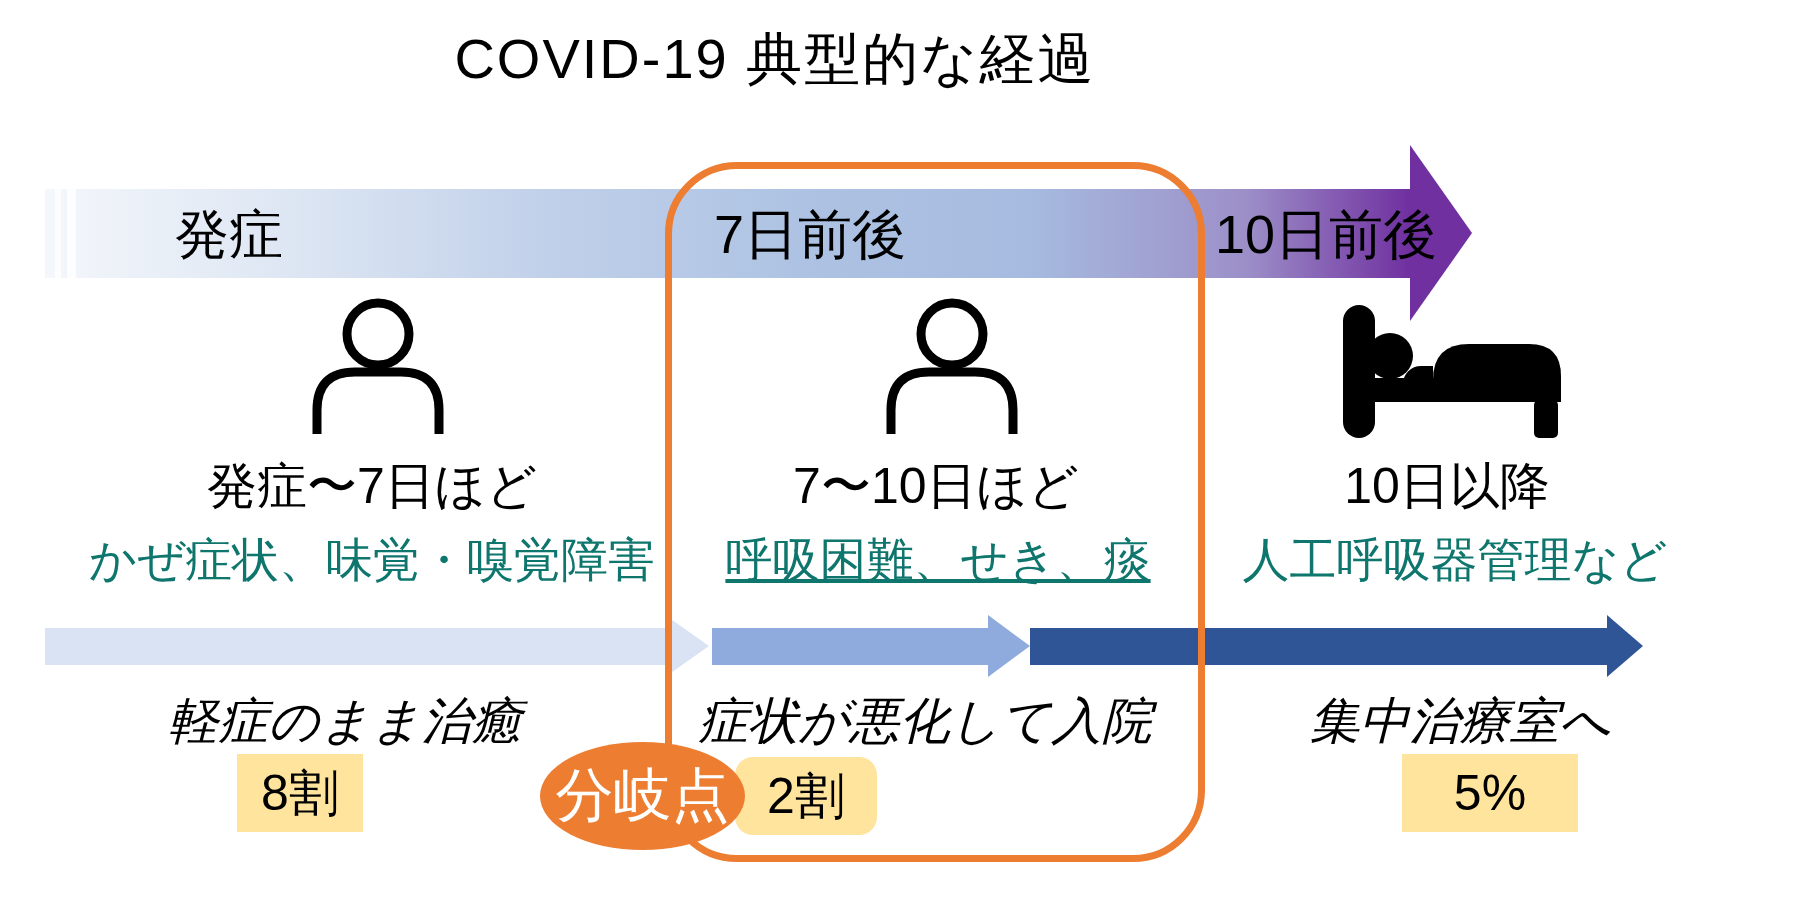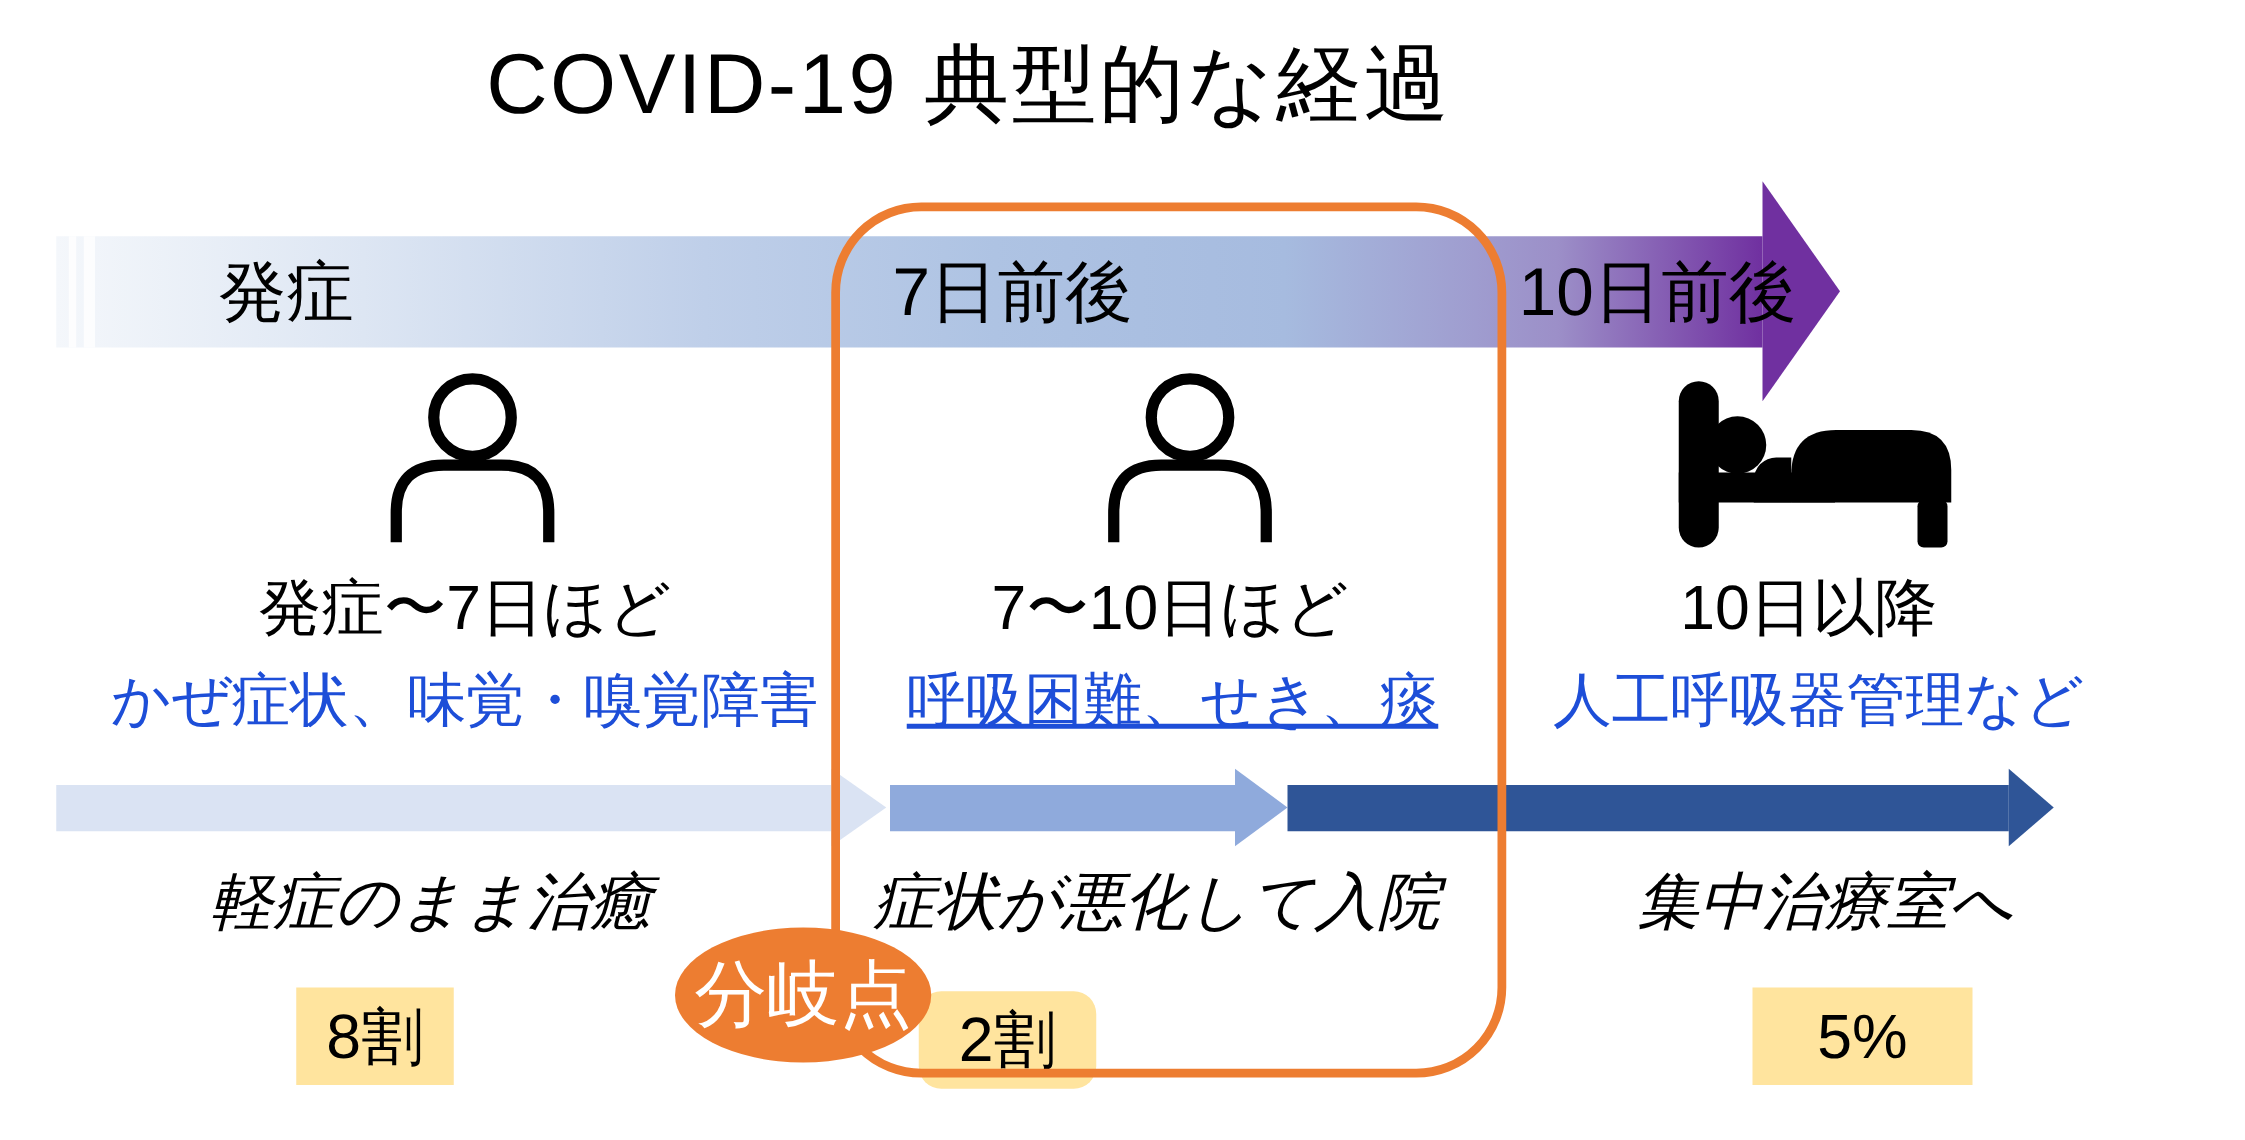--- a/index.html
+++ b/index.html
@@ -15,7 +15,7 @@
   
   .title{
     left:175px;top:22px;width:1200px;
-    font-size:68px;letter-spacing:2px;
+    font-size:56px;letter-spacing:2px;
     text-align:center;white-space:nowrap;
   }
 

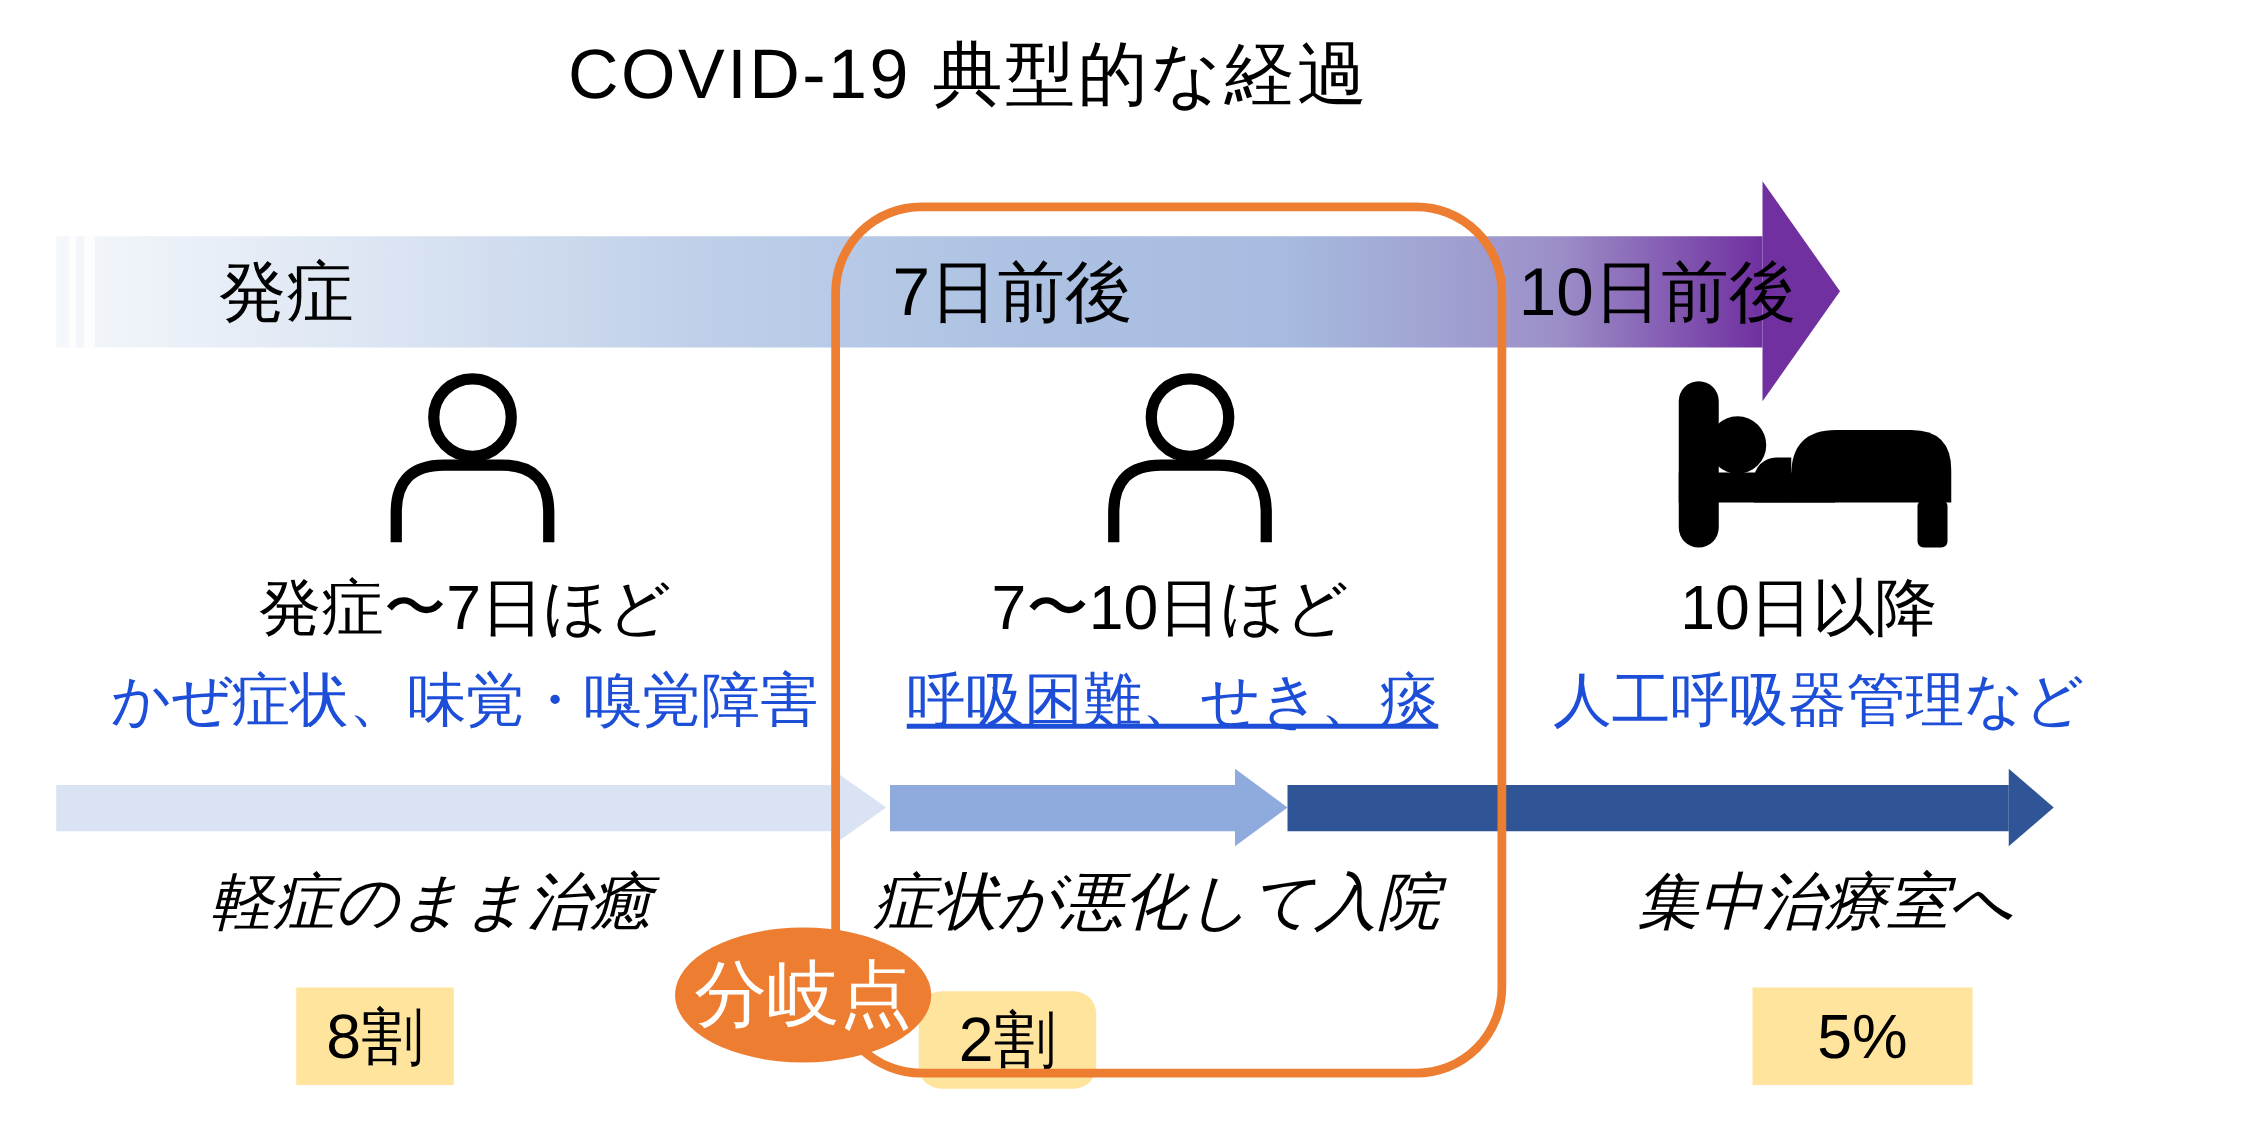--- a/index.html
+++ b/index.html
@@ -62,7 +62,7 @@
   .period2{left:686px;width:500px;}
   .period3{left:1197px;width:500px;}
 
-  .symptom{top:531px;font-size:47px;line-height:58px;color:#1d4ed8;z-index:3;white-space:nowrap;}
+  .symptom{top:531px;font-size:47px;line-height:58px;color:#0f766e;z-index:3;white-space:nowrap;}
   .symptom1{left:52px;width:640px;}
   .symptom2{left:688px;width:500px;text-decoration:underline;}
   .symptom3{left:1205px;width:500px;}

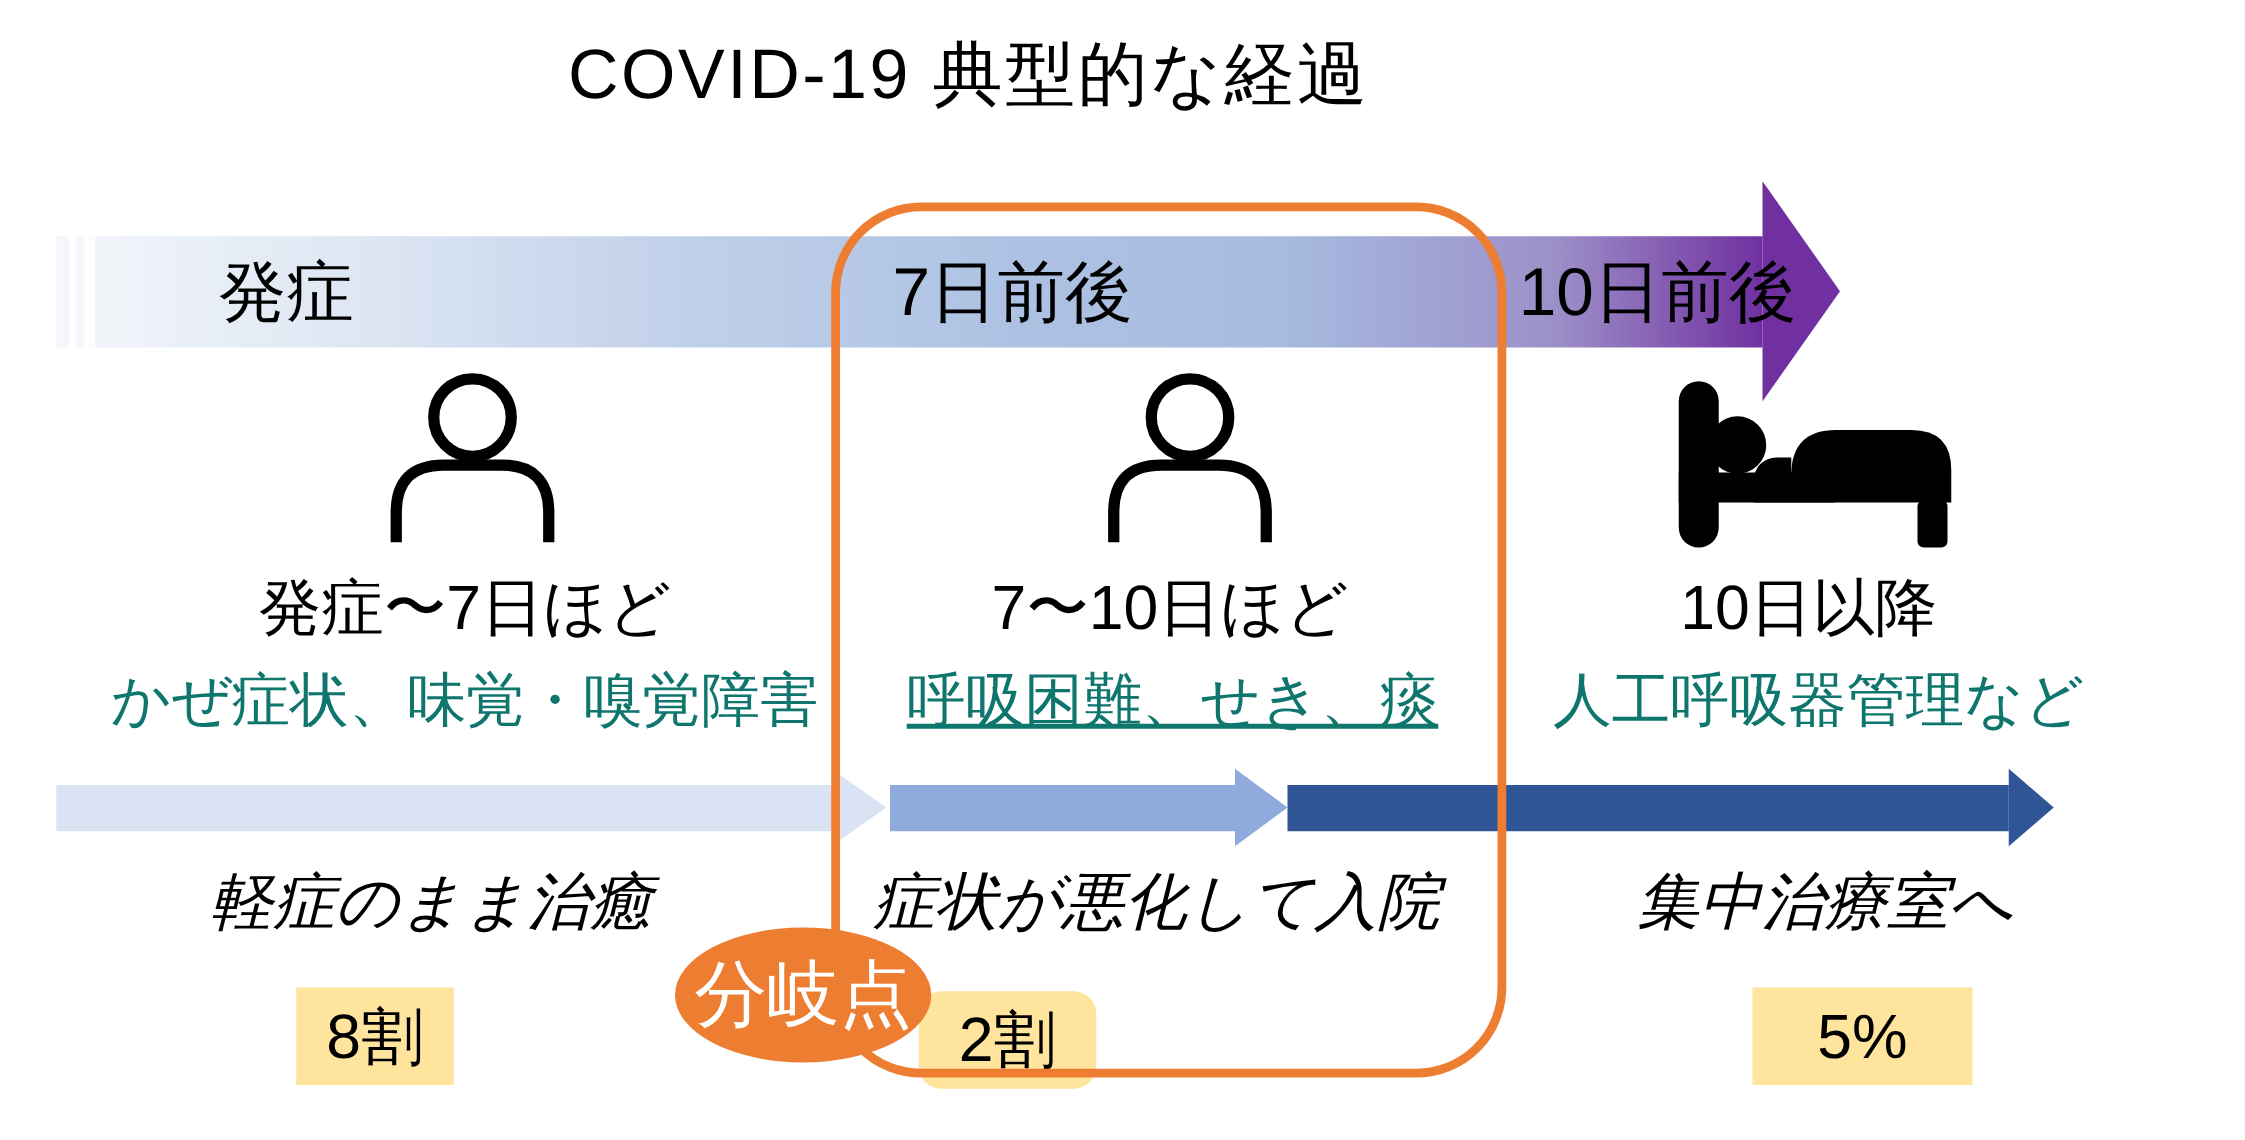--- a/index.html
+++ b/index.html
@@ -86,7 +86,7 @@
   
   .badge{
     background:#FFE49E;font-size:50px;z-index:2;
-    display:flex;align-items:center;justify-content:center;margin-top:36px;
+    display:flex;align-items:center;justify-content:center;
   }
   .badge1{left:237px;top:754px;width:126px;height:78px;}
   .badge2{left:735px;top:757px;width:142px;height:78px;border-radius:18px;}

